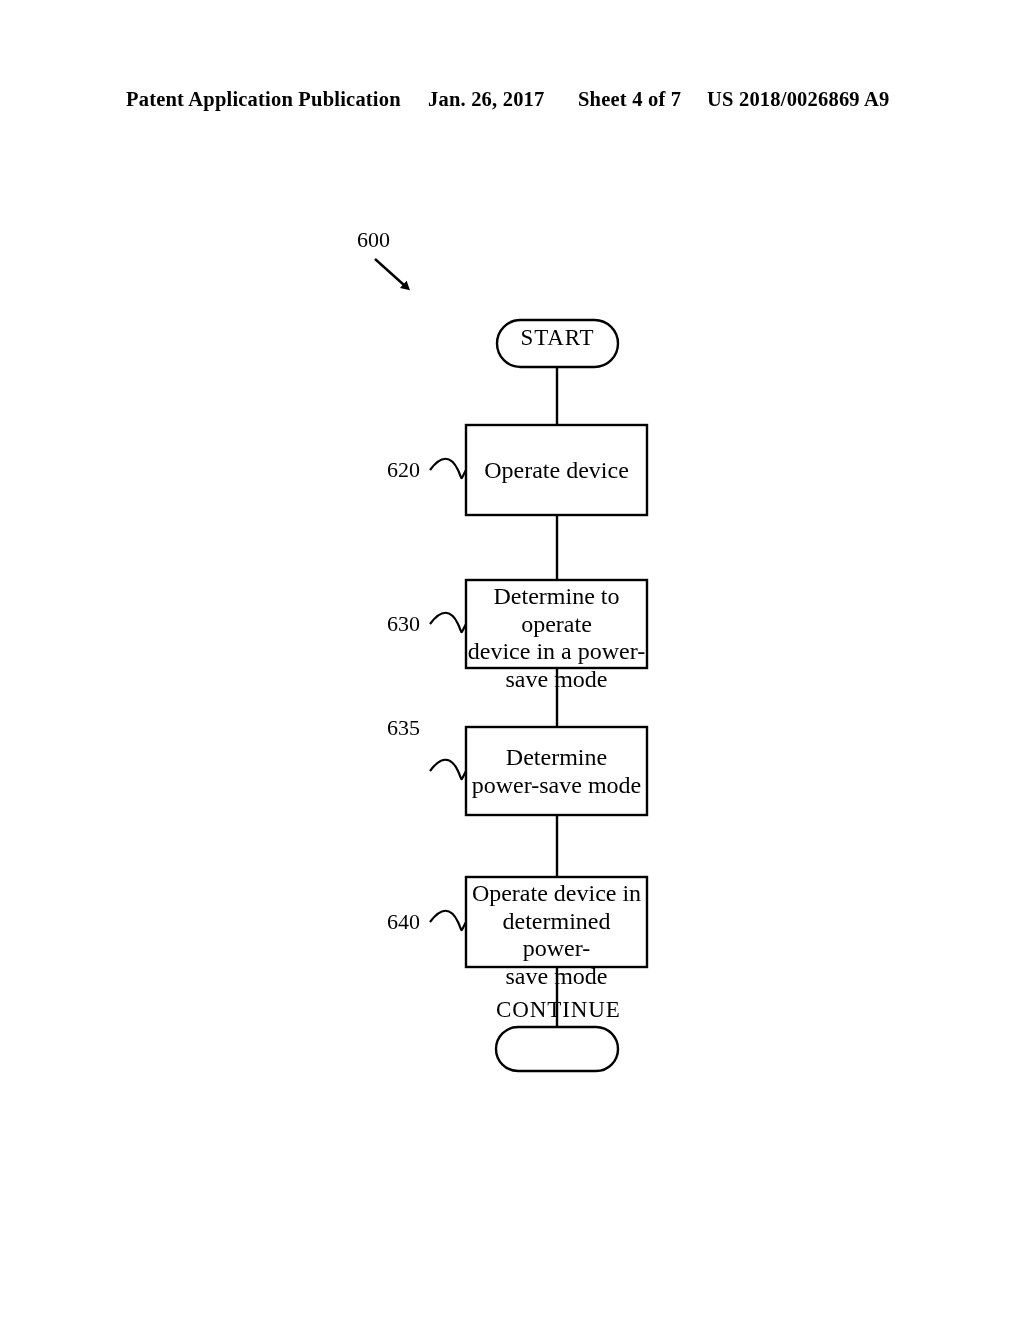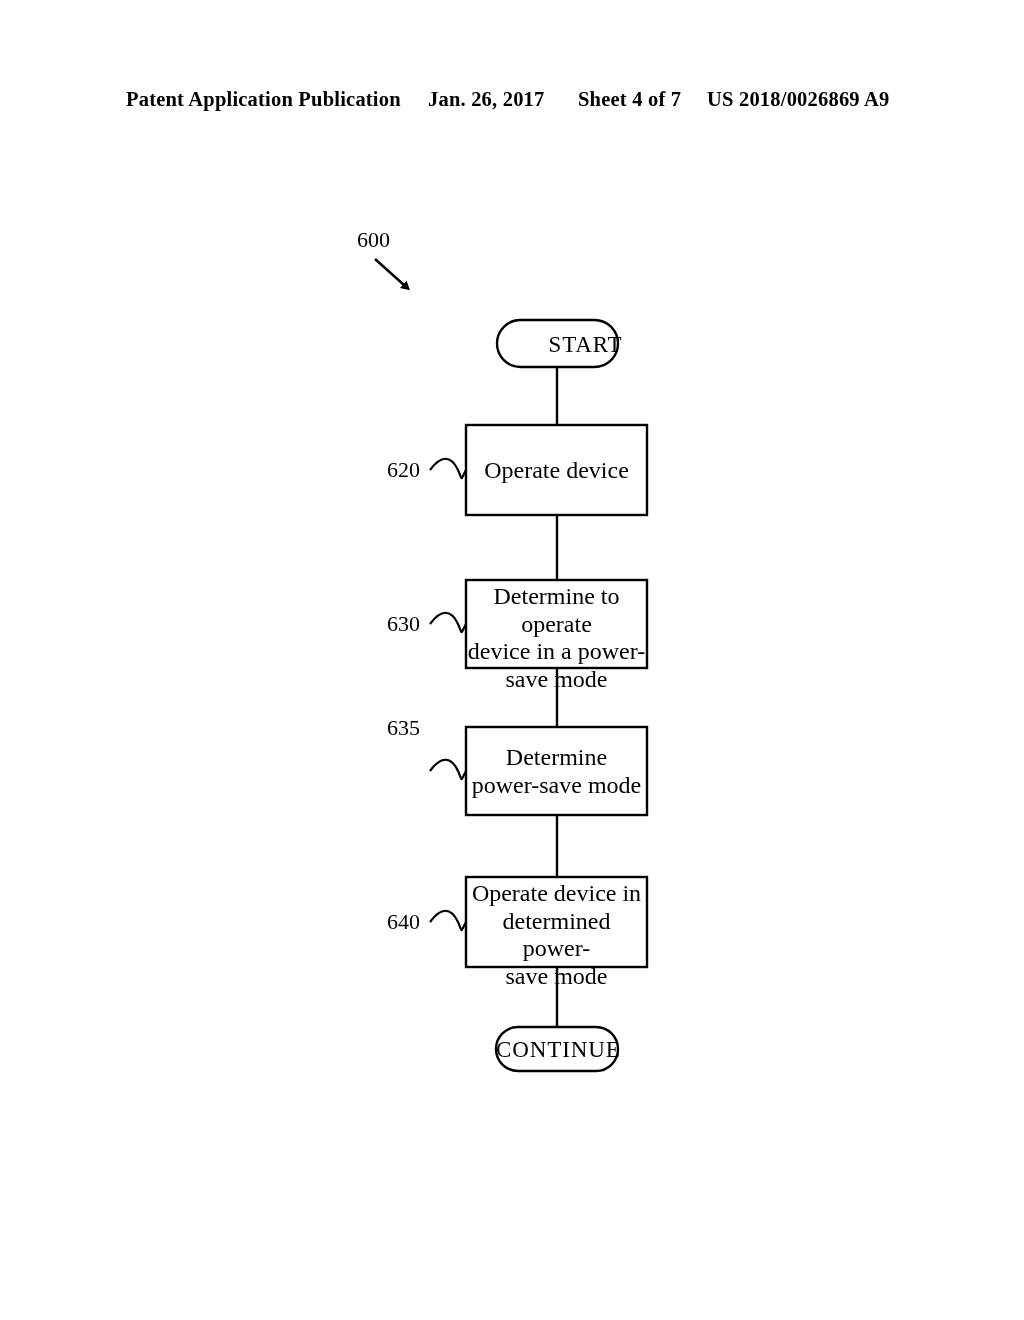--- a/index.html
+++ b/index.html
@@ -149,7 +149,7 @@
 
     <div class="ref-label" style="left:330px; top:228px; width:60px;">600</div>
 
-    <div class="node-text term-text" style="left:497px; top:332px; width:121px;padding-left:28px;">START</div>
+    <div class="node-text term-text" style="left:497px; top:325px; width:121px;">START</div>
 
     <div class="ref-label" style="left:360px; top:458px; width:60px;">620</div>
     <div class="node-text box-text" style="left:466px; top:457px; width:181px;">Operate device</div>

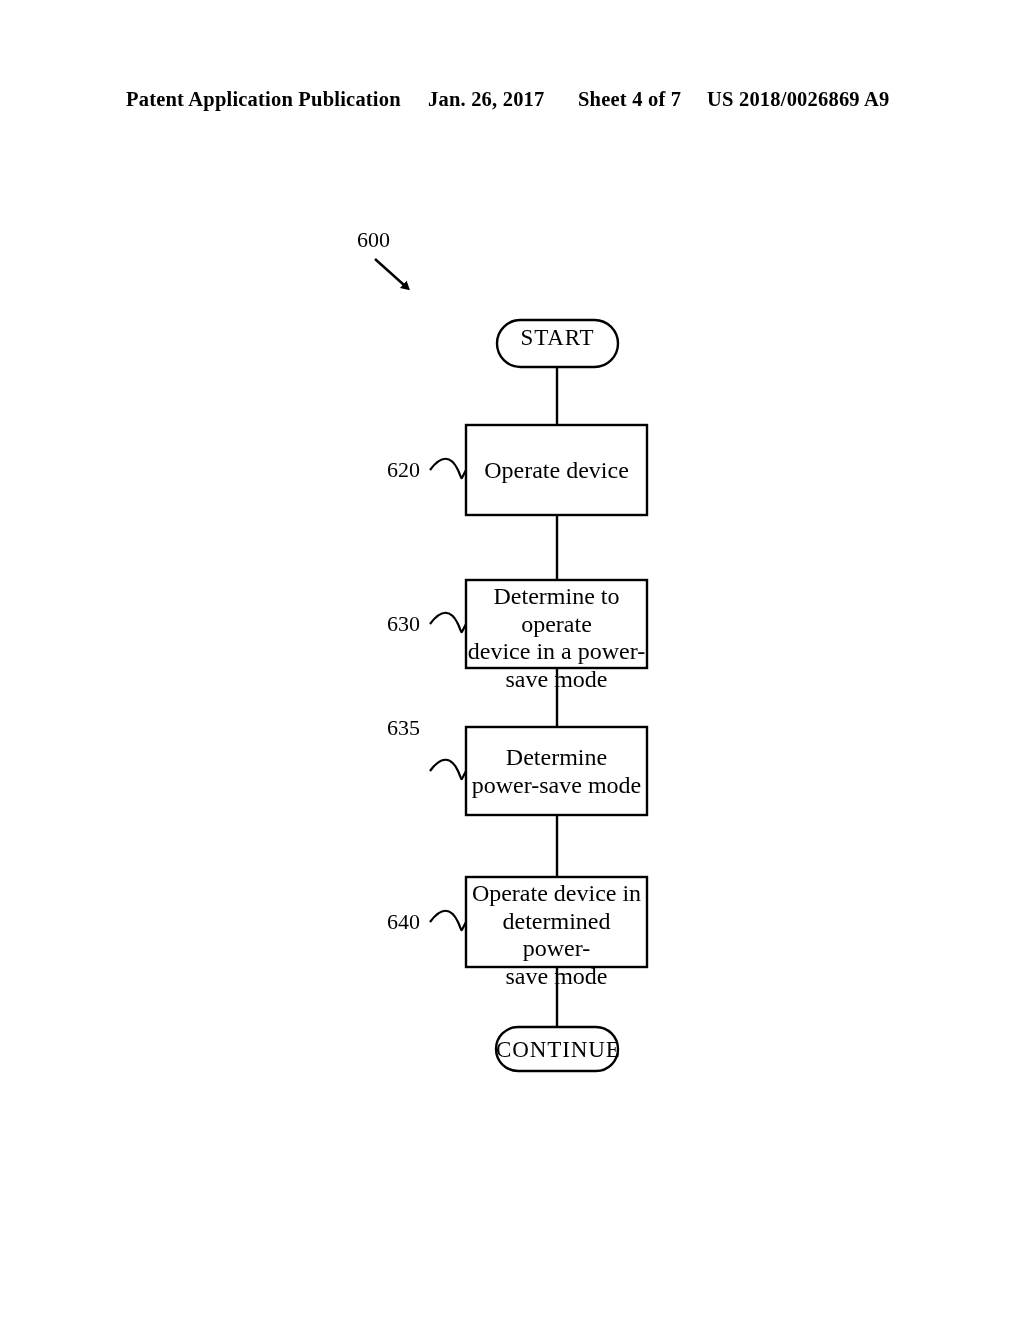--- a/index.html
+++ b/index.html
@@ -168,7 +168,7 @@
 determined power-
 save mode</div>
 
-    <div class="node-text term-text" style="left:496px; top:1037px; width:122px;">CONTINUE</div>
+    <div class="node-text term-text" style="left:496px; top:997px; width:122px;">CONTINUE</div>
 
   </div>
 </div>

